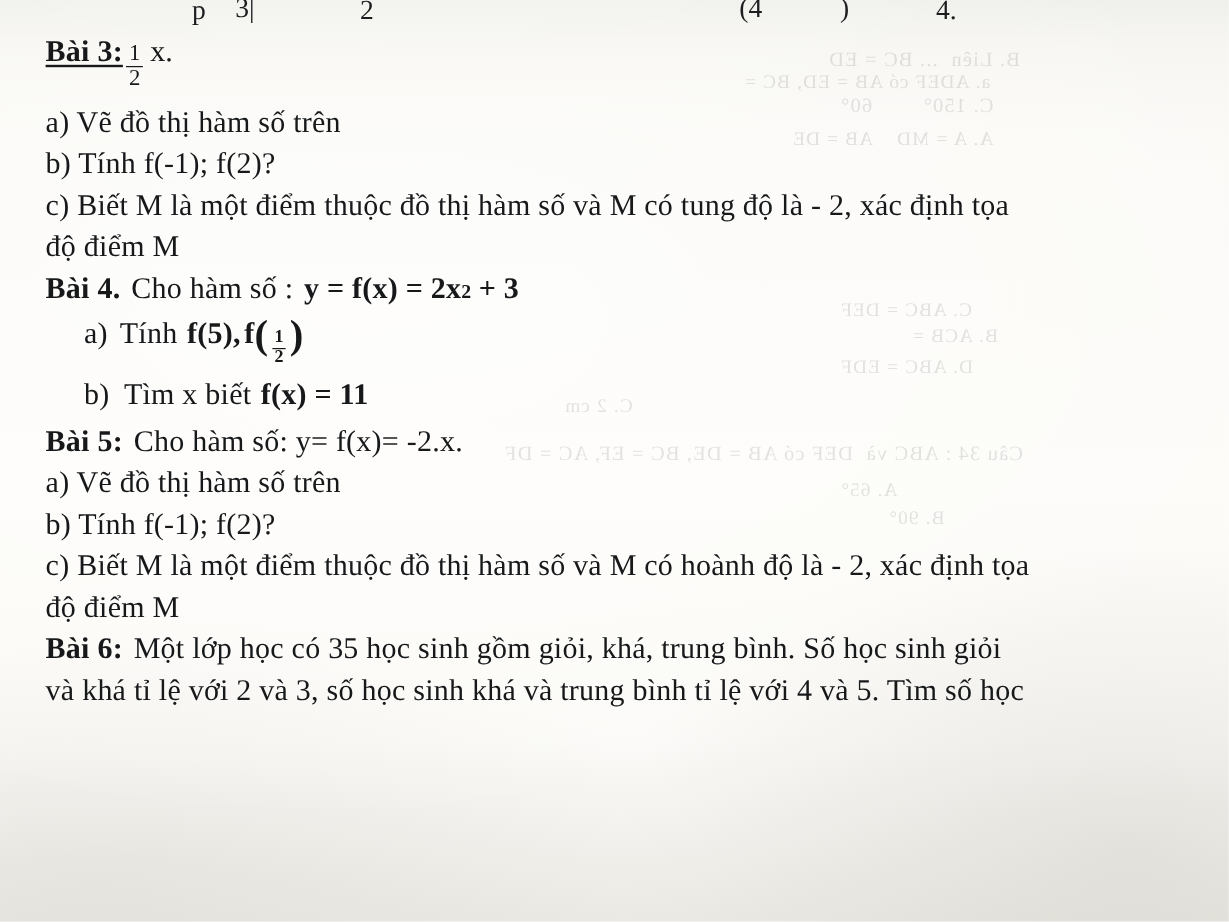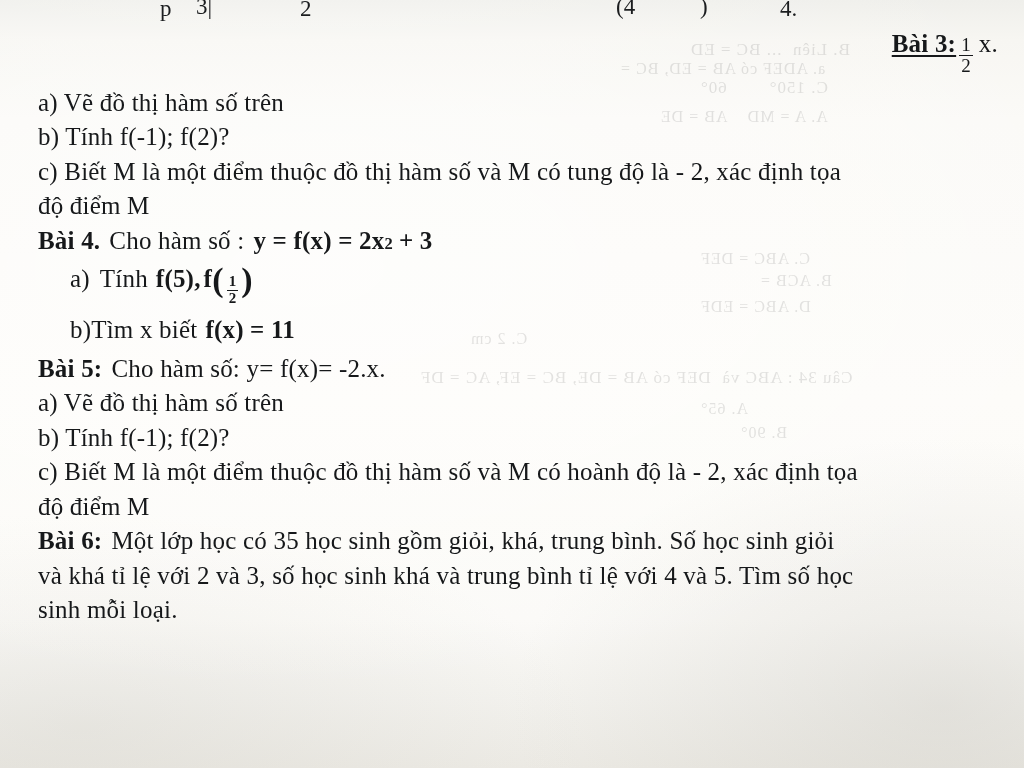--- a/index.html
+++ b/index.html
@@ -149,7 +149,7 @@
 
   <div class="content">
 
-    <div class="line row" style="margin-top:28px;justify-content:flex-end;">
+    <div class="line row" style="margin-top:28px;">
       <span class="lbl underlined">Bài 3:</span>
       <span class="frac">
         <span class="num">1</span>

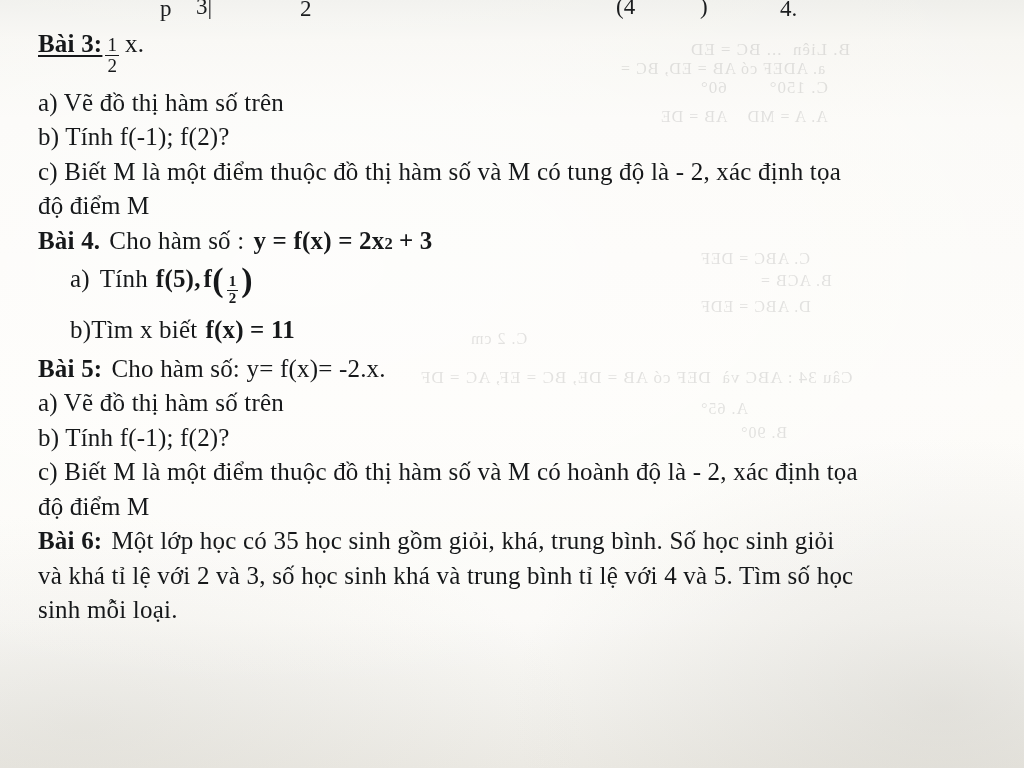--- a/index.html
+++ b/index.html
@@ -186,7 +186,7 @@
 
     <div class="line row item-indent gap-sm">
       <span>b)</span>
-      <span style="margin-left:0;">Tìm x biết</span>
+      <span style="margin-left:12px;">Tìm x biết</span>
       <span class="bold" style="margin-left:8px;">f(x) = 11</span>
     </div>
 

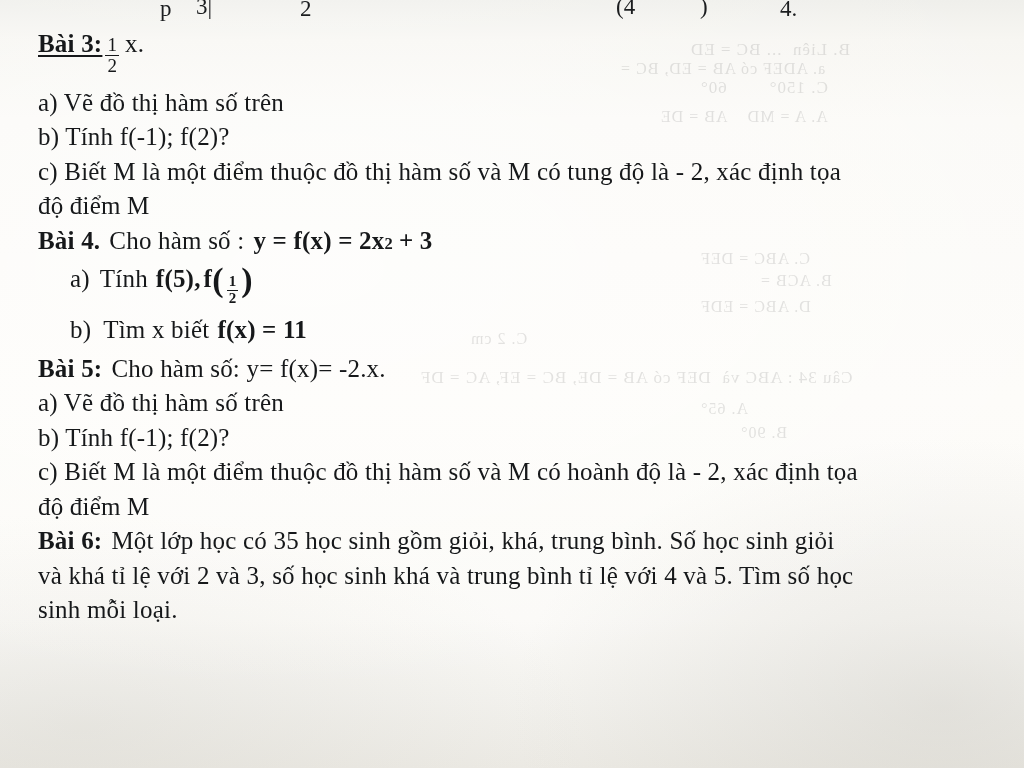--- a/index.html
+++ b/index.html
@@ -204,7 +204,6 @@
       <span style="margin-left:9px;">Một lớp học có 35 học sinh gồm giỏi, khá, trung bình. Số học sinh giỏi</span>
     </div>
     <div class="line blockline">và khá tỉ lệ với 2 và 3, số học sinh khá và trung bình tỉ lệ với 4 và 5. Tìm số học</div>
-    <div class="line blockline">sinh mỗi loại.</div>
 
   </div>
 </div>

